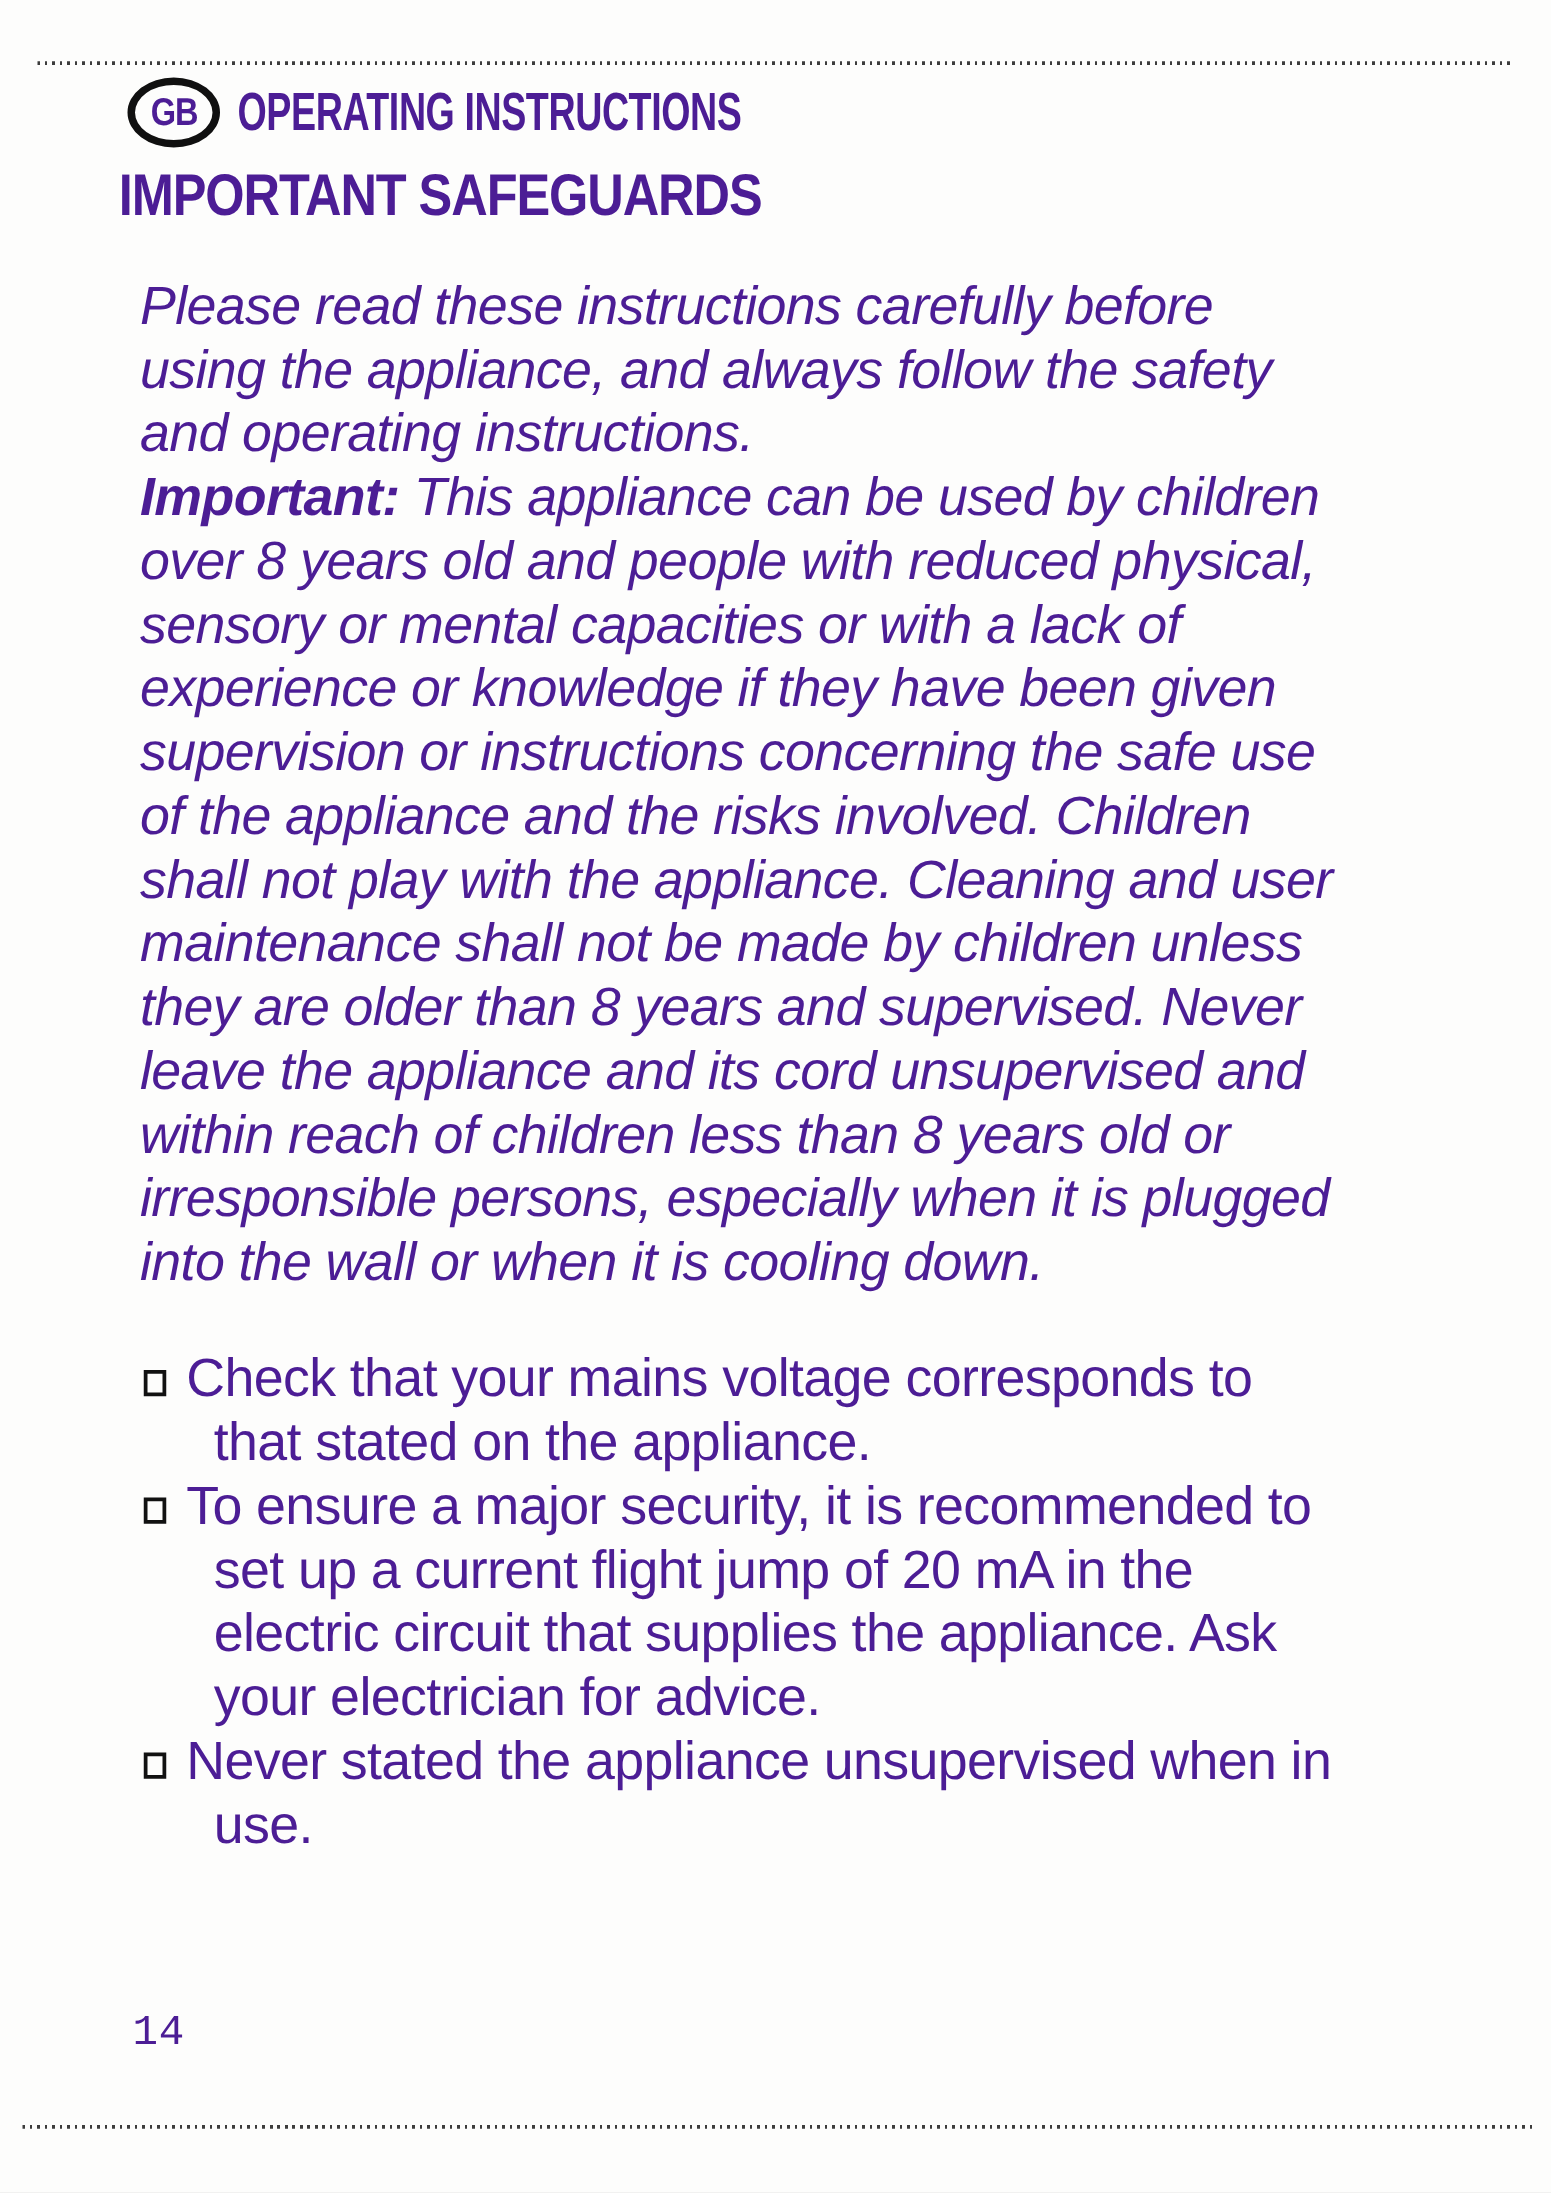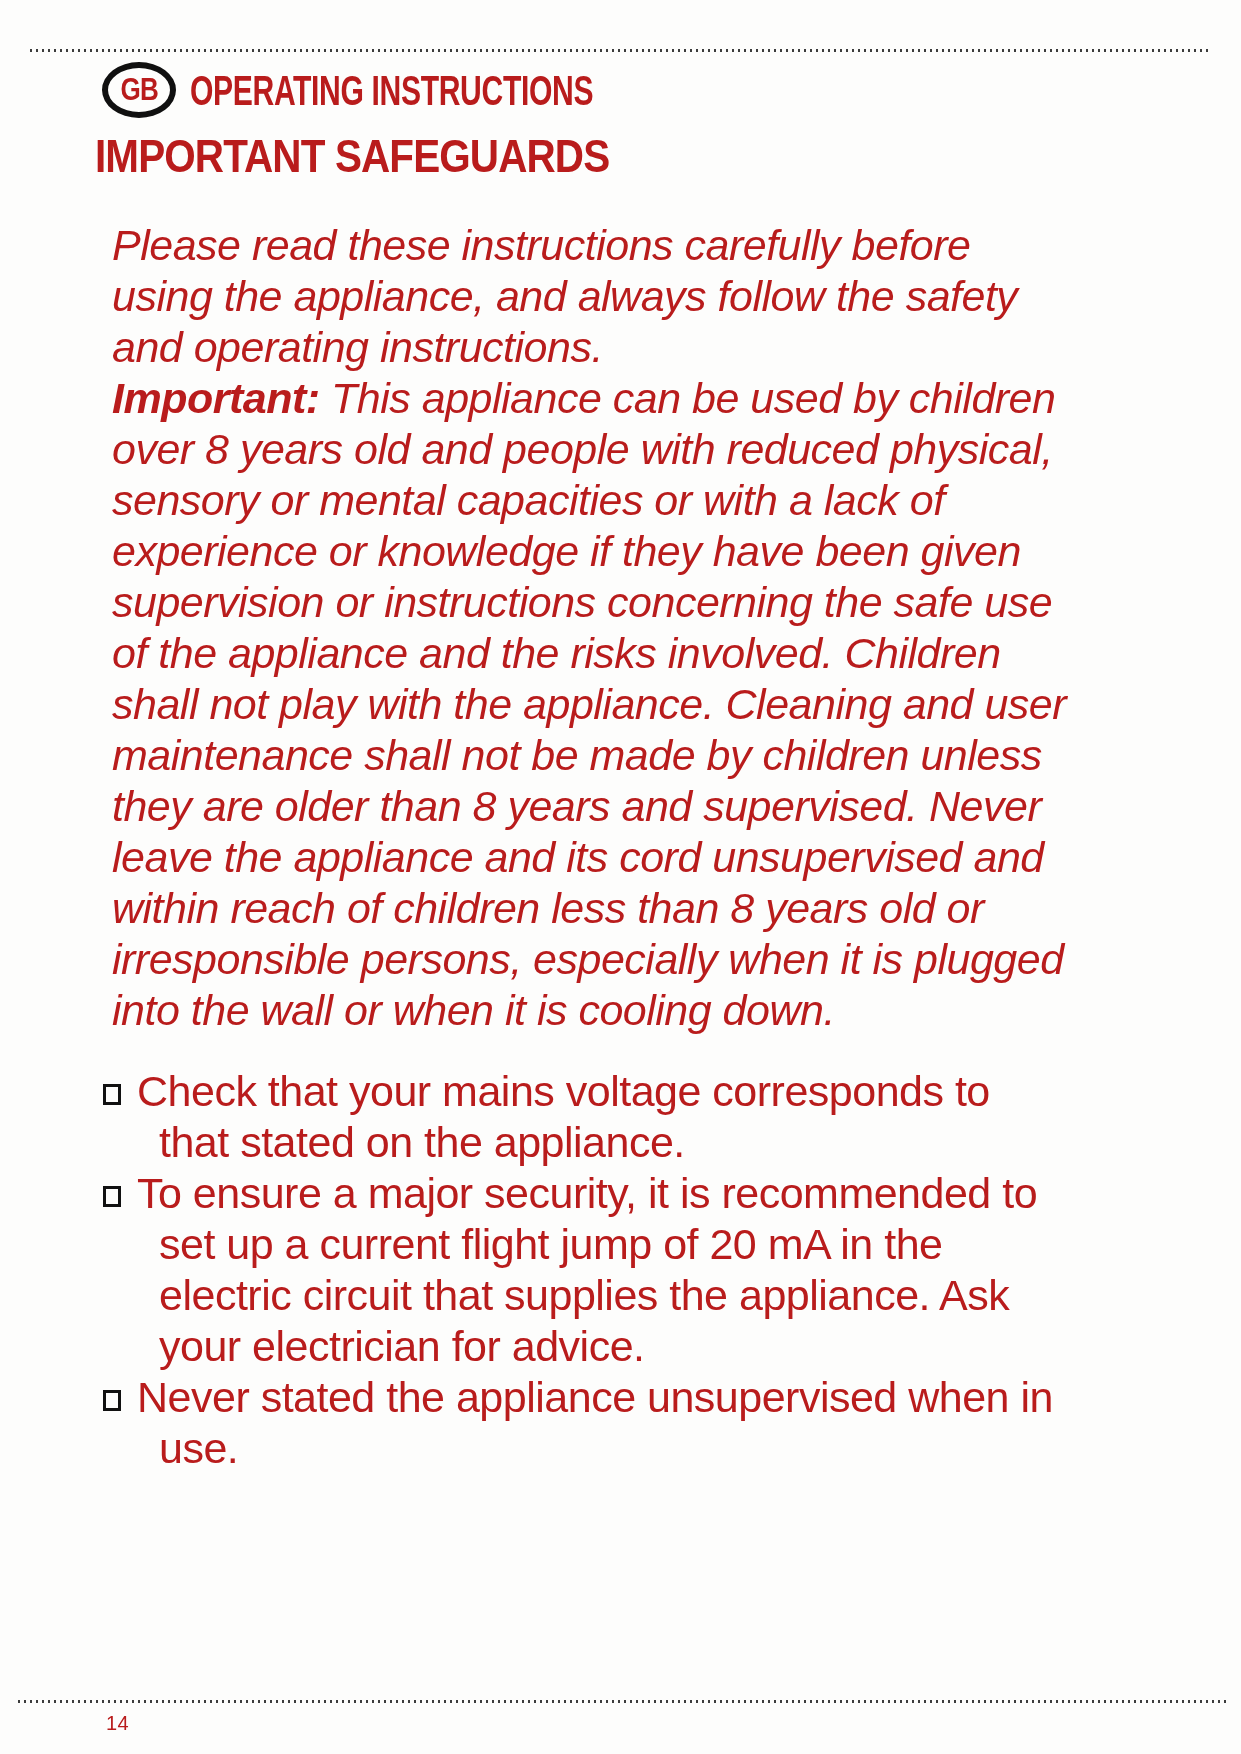--- a/index.html
+++ b/index.html
@@ -13,7 +13,7 @@
     height: 1754px;
     margin: 0 auto;
     background: #fdfdfc;
-    color: #b91c1c;
+    color: #4c1d95;
     font-family: "Liberation Sans", "DejaVu Sans", sans-serif;
     overflow: hidden;
   }

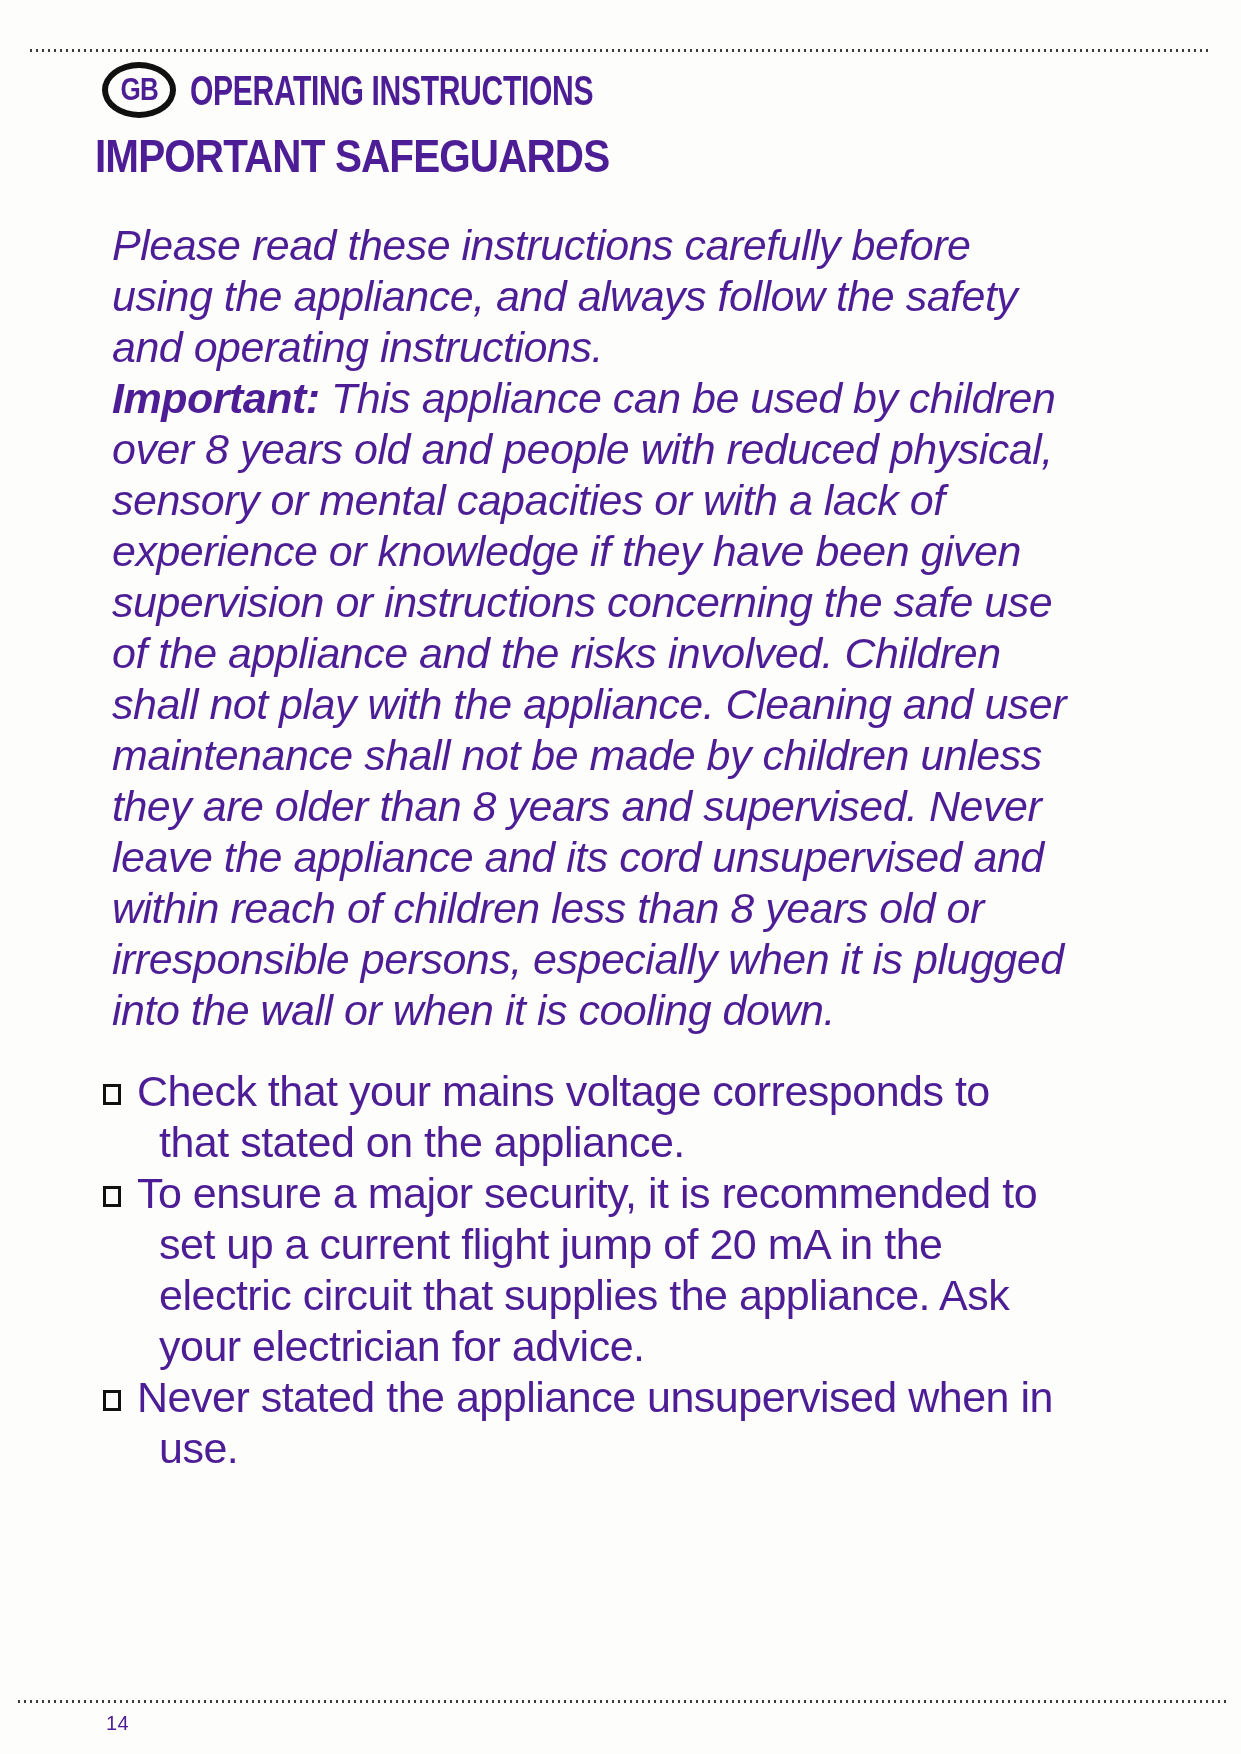--- a/index.html
+++ b/index.html
@@ -85,7 +85,7 @@
     position: absolute;
     left: 100px;
     top: 1066px;
-    margin: 0;
+    margin: 12px;
     padding: 0;
     list-style: none;
     font-size: 43px;

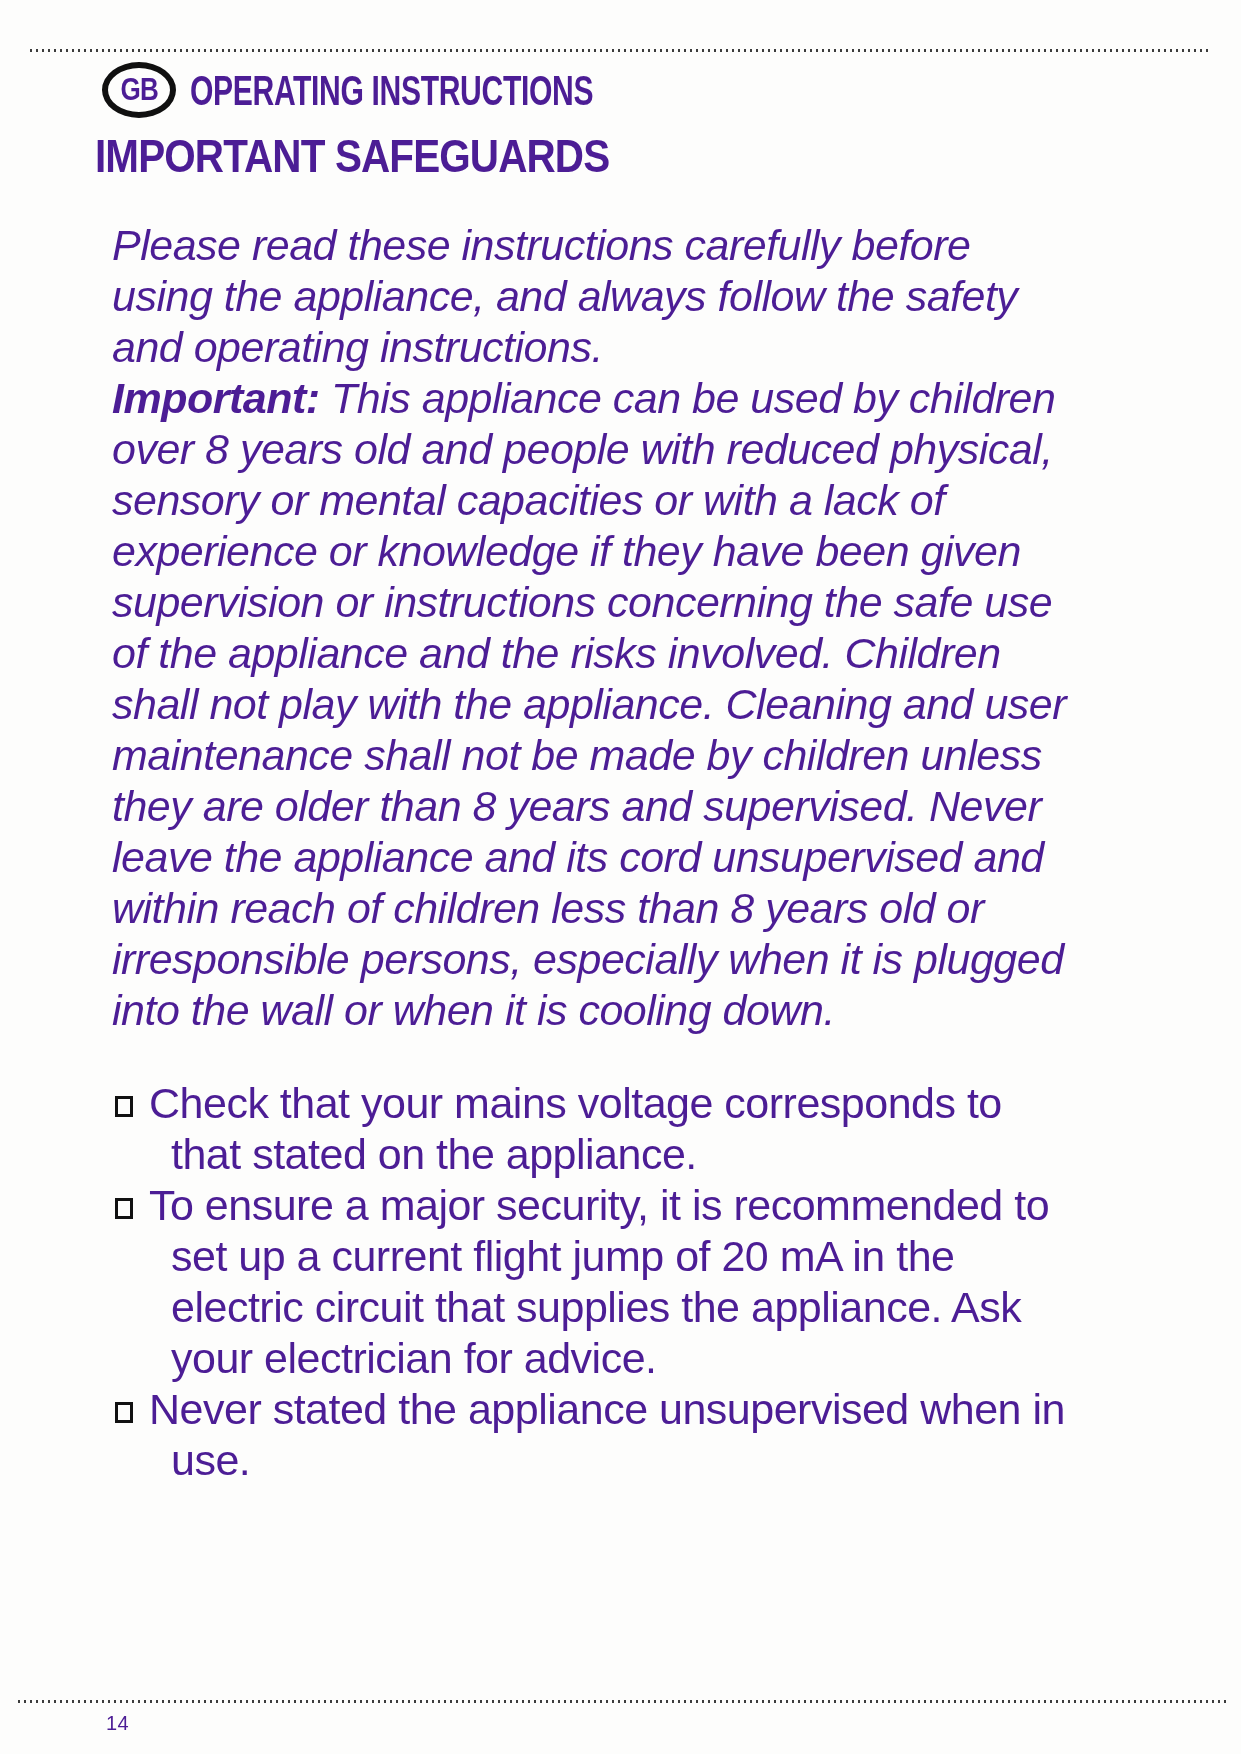--- a/index.html
+++ b/index.html
@@ -111,9 +111,10 @@
   .page-number {
     position: absolute;
     left: 106px;
-    top: 1712px;
-    font-size: 20px;
+    top: 1608px;
+    font-size: 34px;
     letter-spacing: 0.5px;
+    font-family: Liberation Mono, monospace;
   }
 </style>
 </head>

